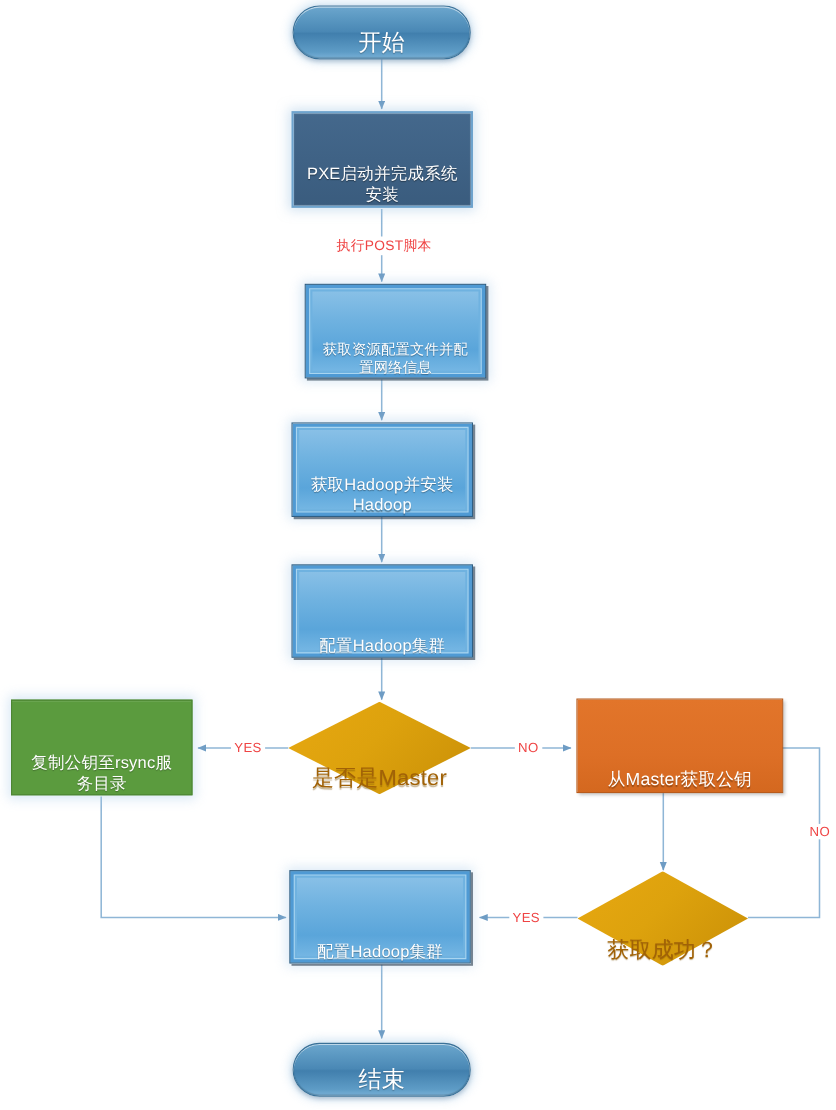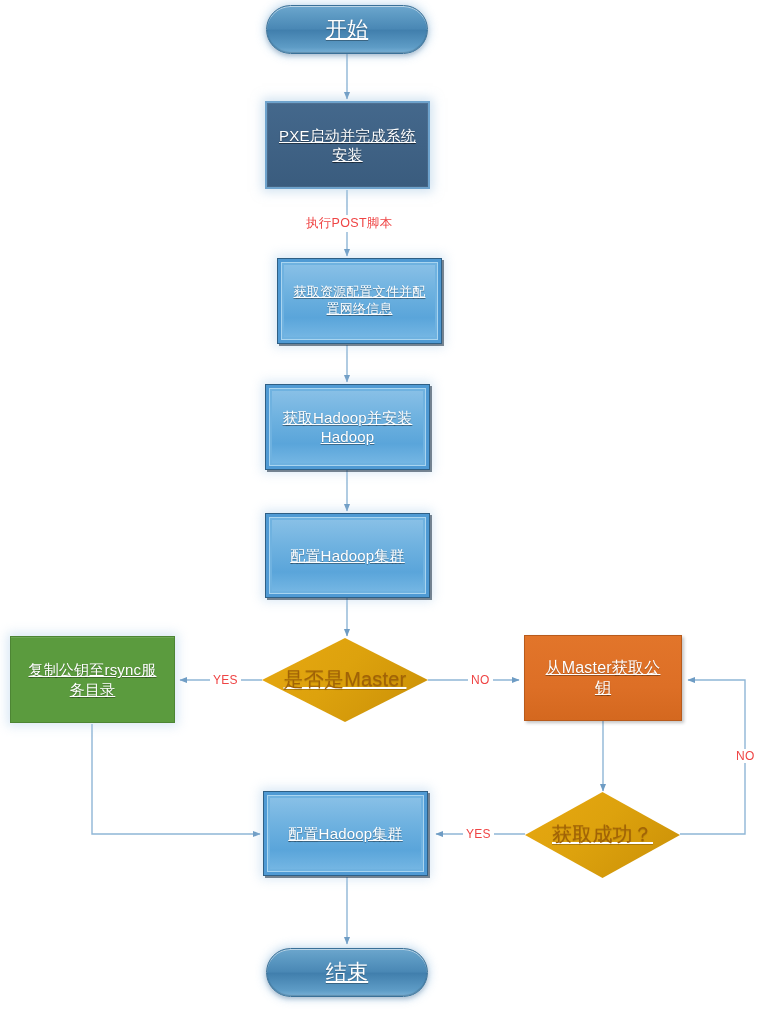--- a/index.html
+++ b/index.html
@@ -28,7 +28,7 @@
     position: absolute;
     box-sizing: border-box;
     display: flex;
-    align-items: center;
+    align-items: flex-end;
     justify-content: center;
     text-align: center;
     color: #ffffff;
@@ -36,7 +36,6 @@
     z-index: 3;
     white-space: pre-line;
     letter-spacing: 0.2px;
-    text-decoration: underline;
   }
 
   

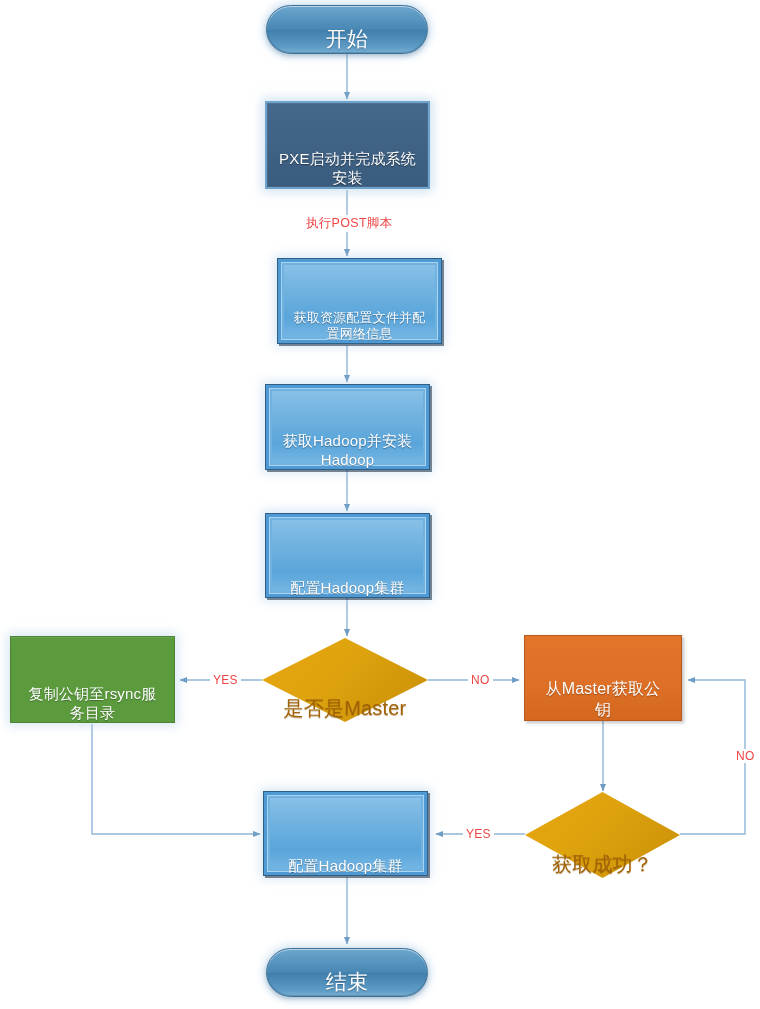--- a/index.html
+++ b/index.html
@@ -207,7 +207,7 @@
     <span>复制公钥至rsync服务目录</span>
   </div>
 
-  <div class="node proc-orange" style="left:524px; top:635px; width:158px; height:86px; padding:0 20px;">
+  <div class="node proc-orange" style="left:524px; top:635px; width:188px; height:86px; padding:0 20px;">
     <span>从Master获取公钥</span>
   </div>
 

